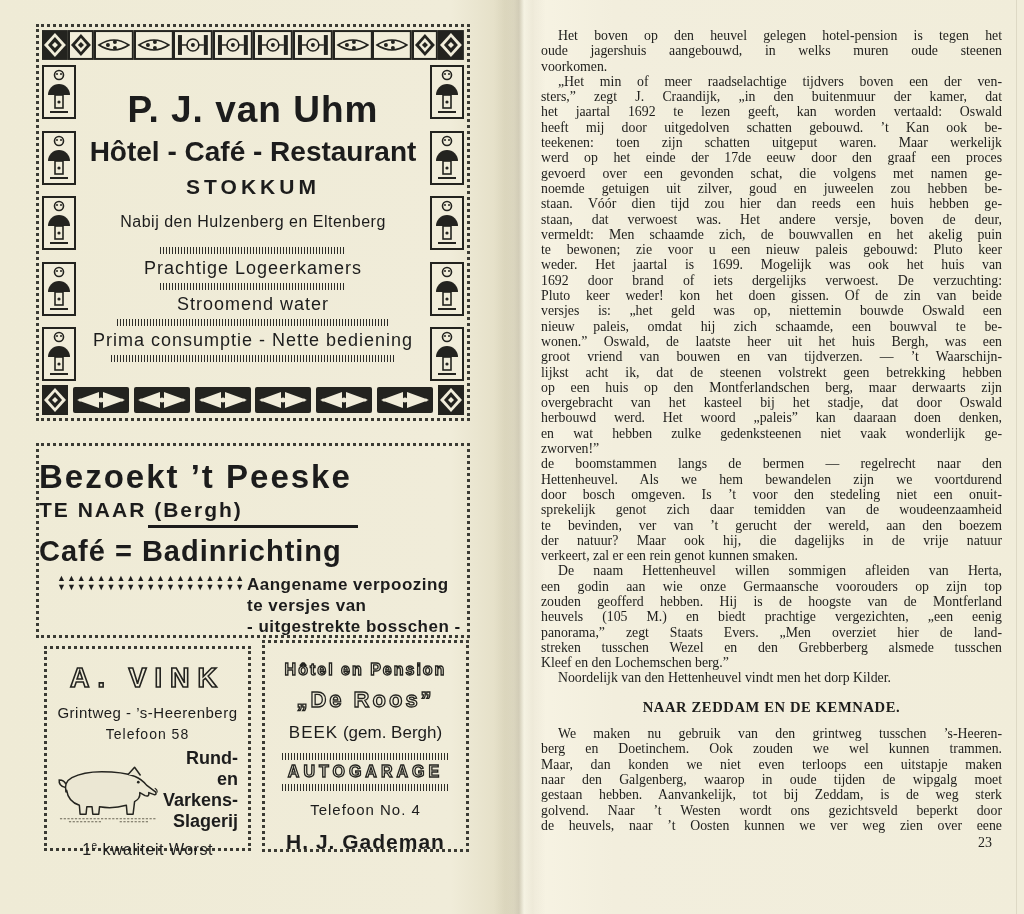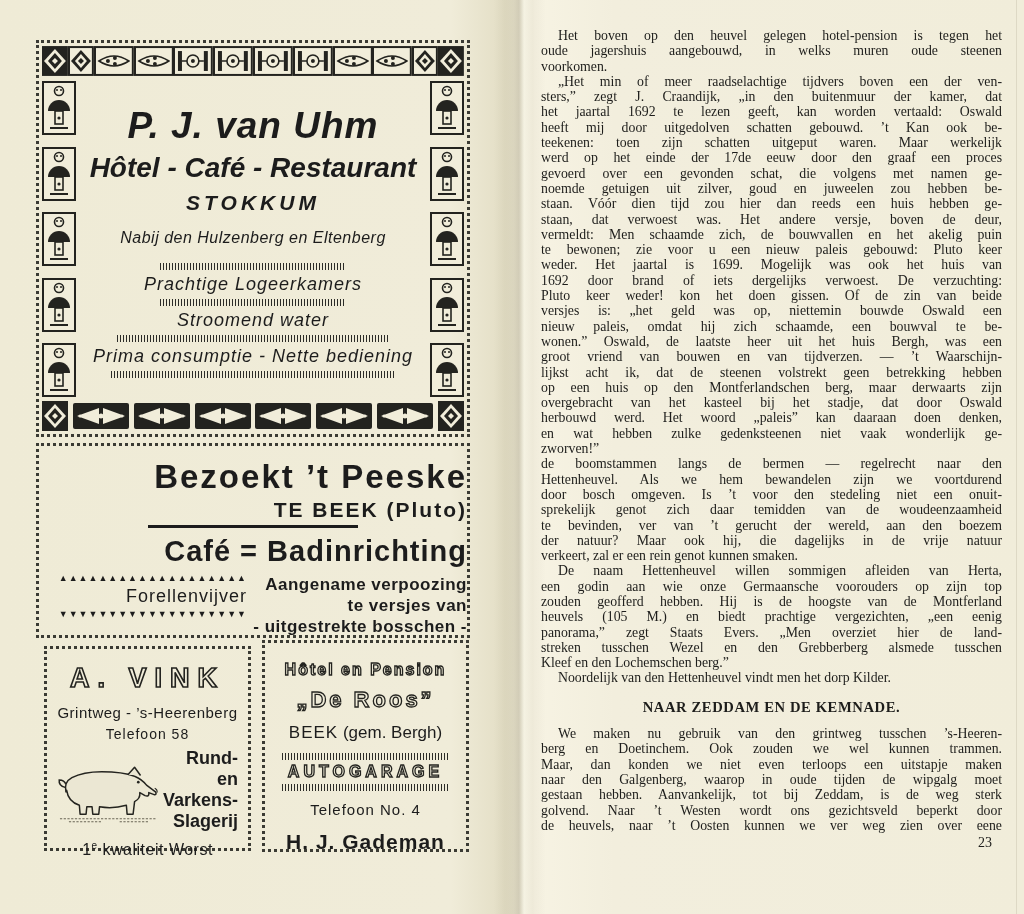--- a/index.html
+++ b/index.html
@@ -75,7 +75,7 @@
 
 <div class="paper">
 
-  <div class="adbox" style="left:36px;top:40px;width:434px;height:397px;font-style:italic;">
+  <div class="adbox" style="left:36px;top:24px;width:434px;height:397px;">
     <div class="orn-top">
         <svg width="26" height="30" viewBox="0 0 26 30">
           <rect width="26" height="30" fill="#23231f"></rect>

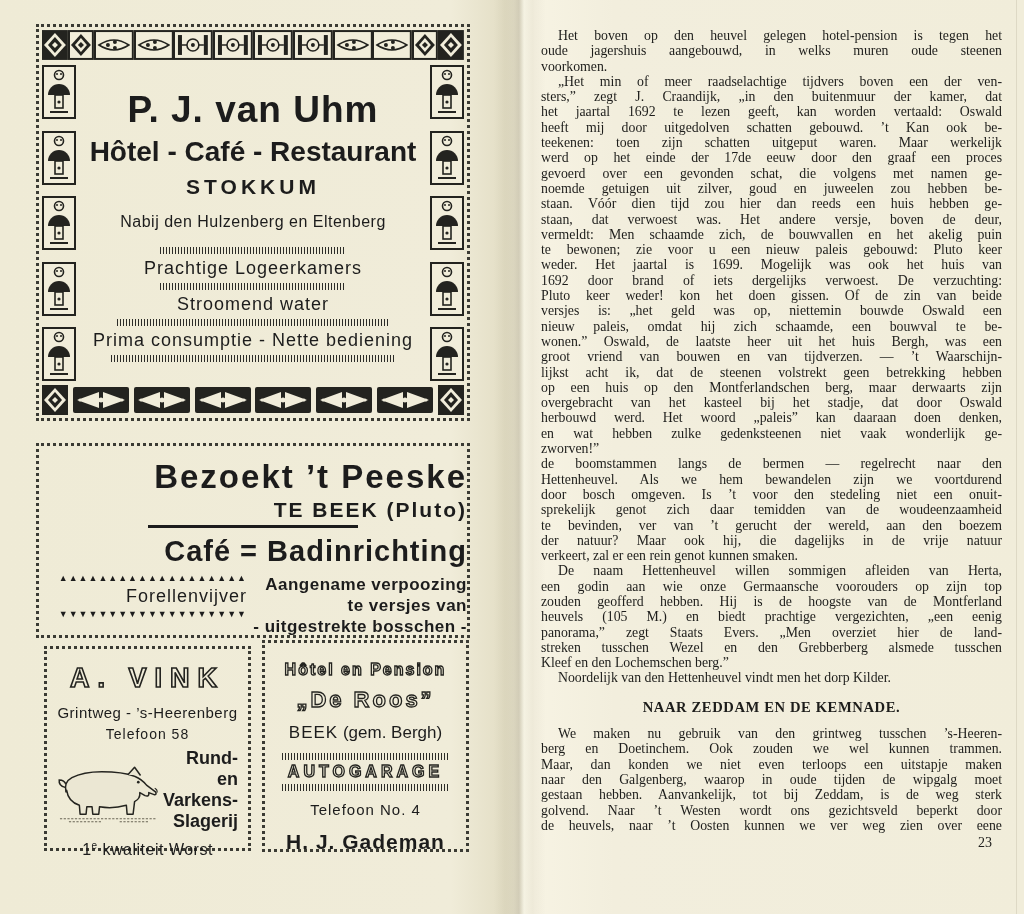--- a/index.html
+++ b/index.html
@@ -26,7 +26,7 @@
   .uhm-feature{font-size:18px;letter-spacing:1px;}
   .uhm-closing{font-size:18px;text-align:right;padding-right:26px;margin-top:20px;letter-spacing:1px;}
   
-  .peeske{text-align:right;}
+  .peeske{text-align:left;}
   .peeske-title{font-size:33px;font-weight:bold;letter-spacing:2px;margin-top:12px;}
   .peeske-loc{font-size:21px;font-weight:bold;letter-spacing:2px;margin-top:2px;}
   .peeske-rule{width:210px;height:3px;background:#1c1c1c;margin:3px auto 0;}

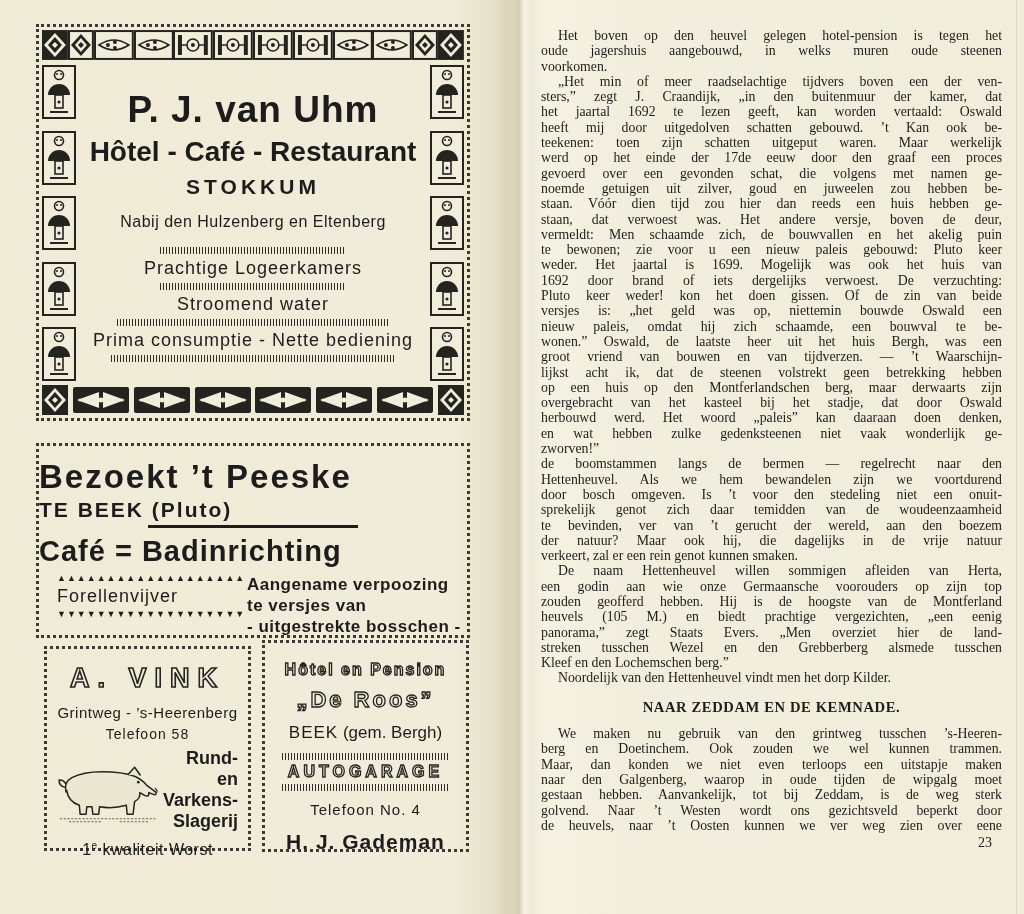--- a/index.html
+++ b/index.html
@@ -347,7 +347,7 @@
 
   <div class="adbox peeske" style="left:36px;top:443px;width:434px;height:195px;">
     <div class="peeske-title">Bezoekt ’t Peeske</div>
-    <div class="peeske-loc">TE BEEK (Pluto)</div>
+    <div class="peeske-loc">TE NAAR (Bergh)</div>
     <div class="peeske-rule"></div>
     <div class="peeske-fac">Café = Badinrichting</div>
     <div class="peeske-row">

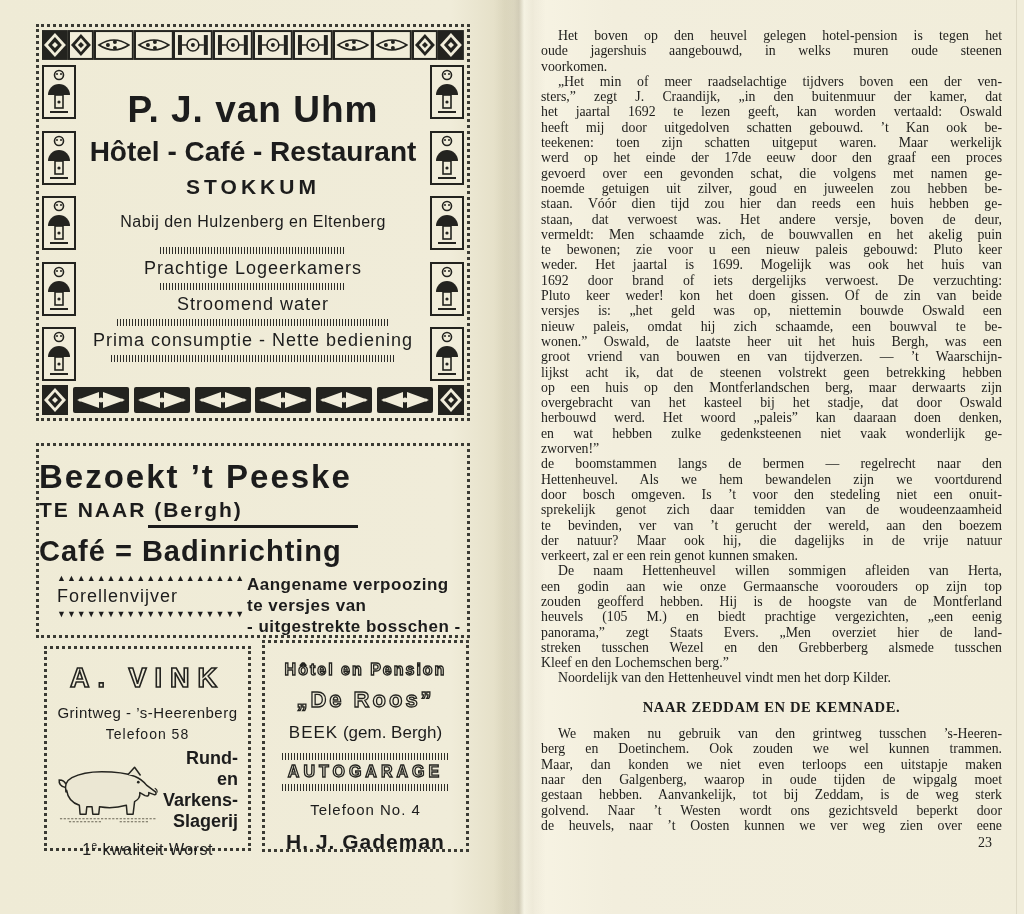--- a/index.html
+++ b/index.html
@@ -353,7 +353,6 @@
     <div class="peeske-row">
       <div class="peeske-colL">
         <div class="tri">▲▲▲▲▲▲▲▲▲▲▲▲▲▲▲▲▲▲▲</div>
-        <div class="peeske-forel">Forellenvijver</div>
         <div class="tri">▼▼▼▼▼▼▼▼▼▼▼▼▼▼▼▼▼▼▼</div>
       </div>
       <div class="peeske-colR">

